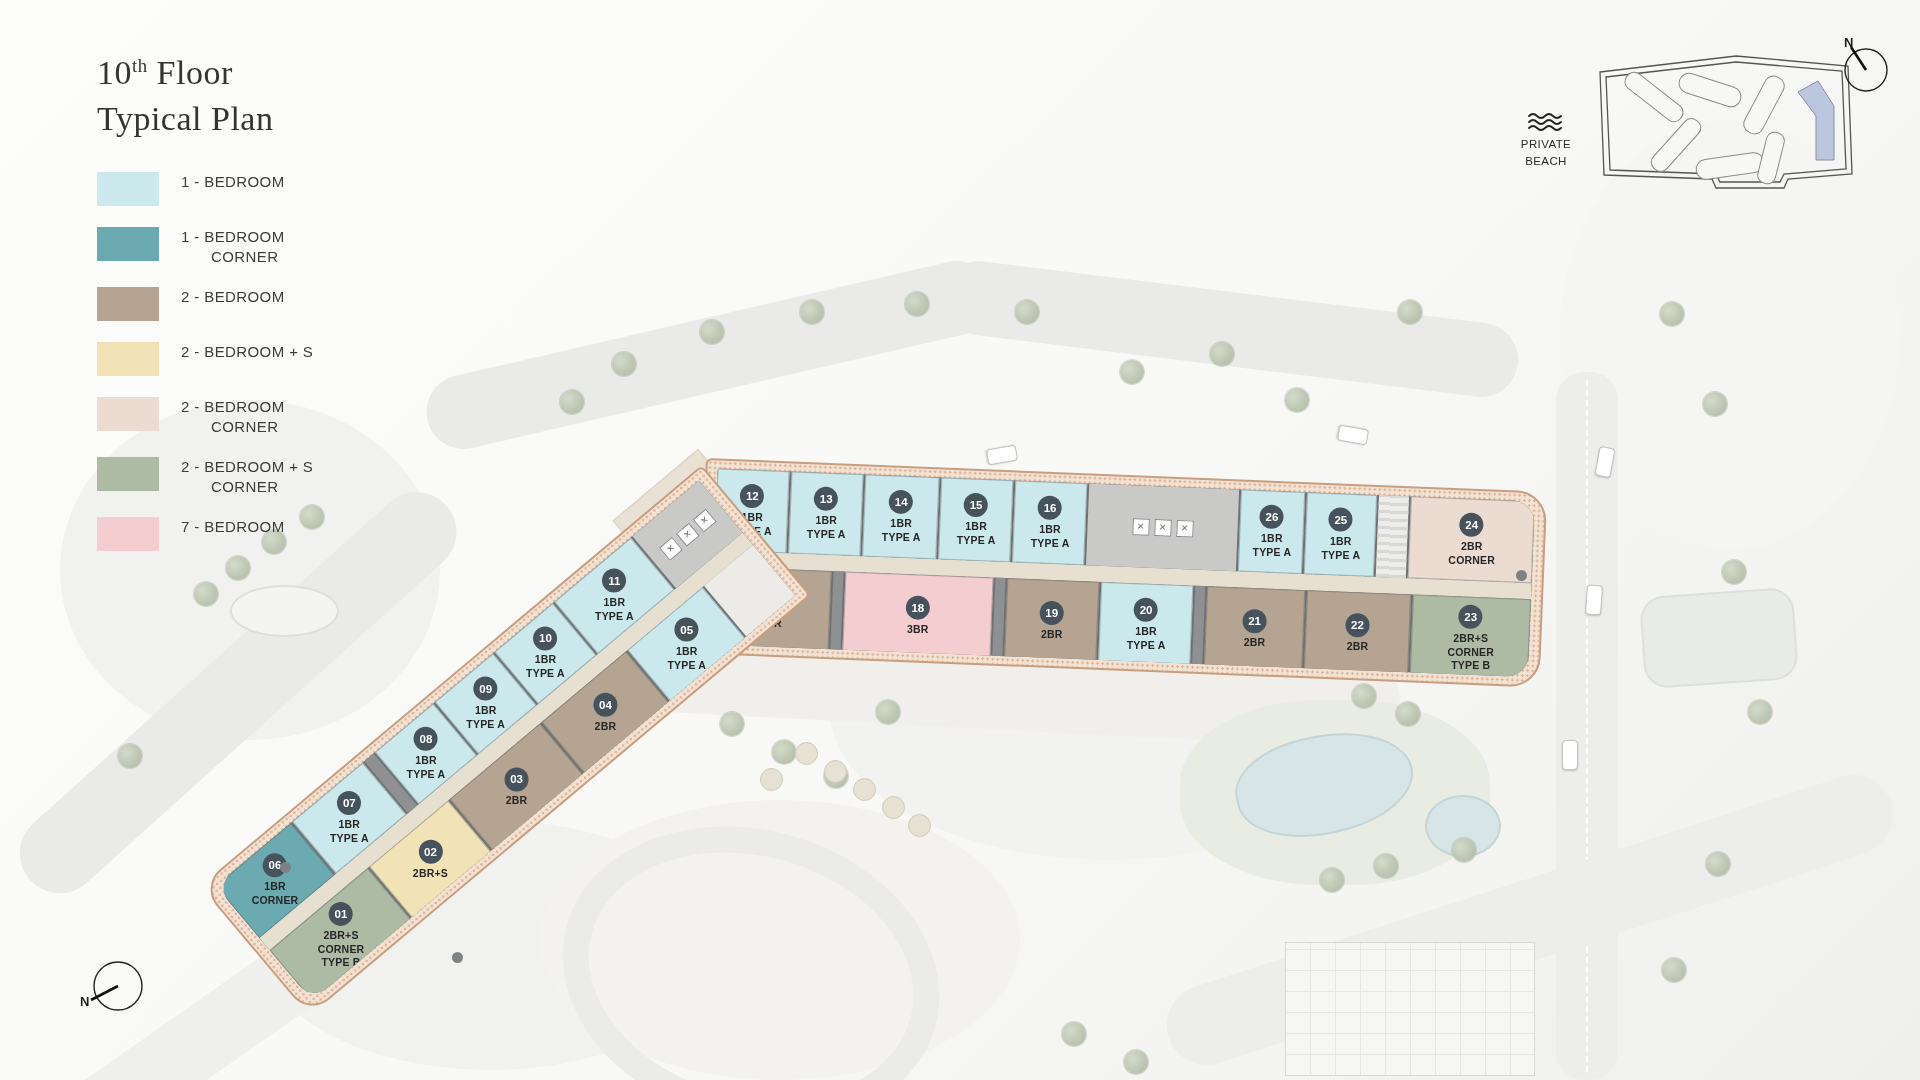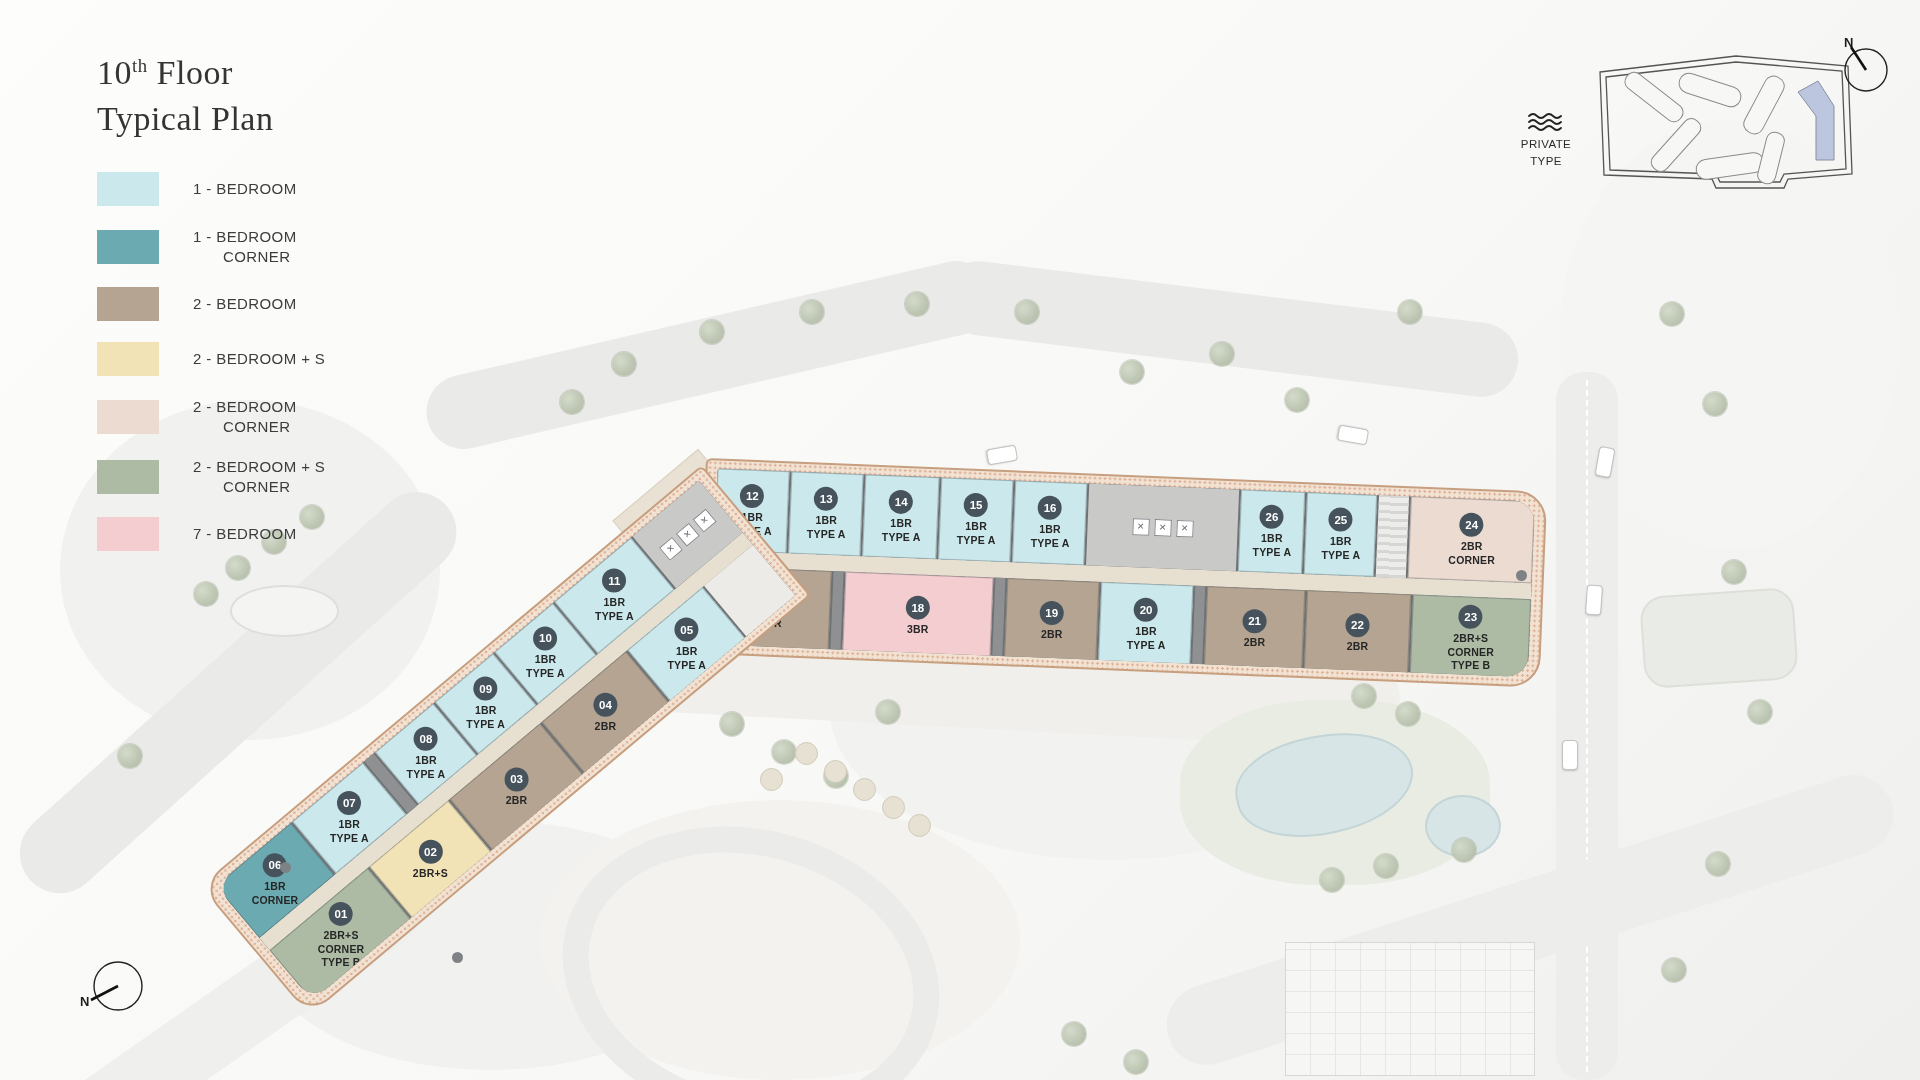--- a/index.html
+++ b/index.html
@@ -460,7 +460,7 @@
       </g>
     </svg>
     <div class="bl">PRIVATE</div>
-    <div class="bl">TYPE</div>
+    <div class="bl">BEACH</div>
   </div>
 
   <div class="compass compass-tr">

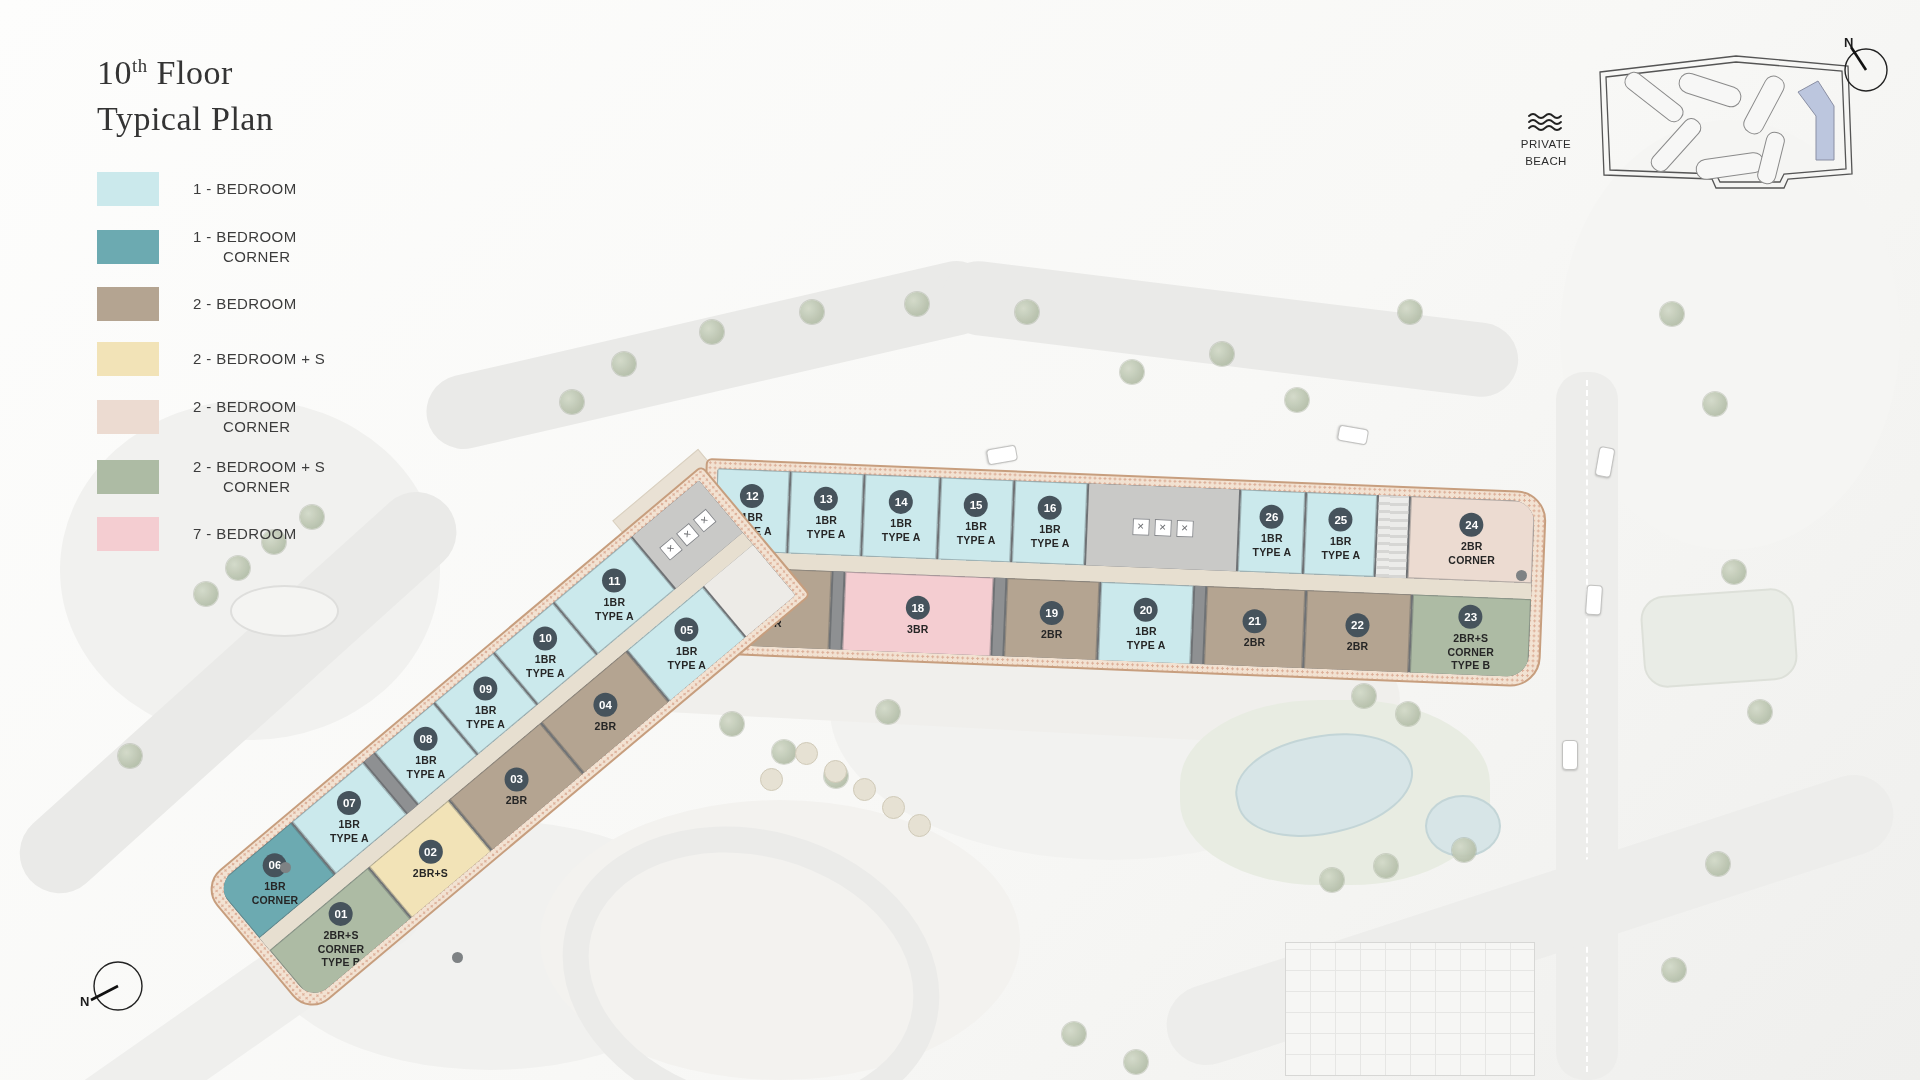--- a/index.html
+++ b/index.html
@@ -72,7 +72,7 @@
   .plan-title{position:absolute;left:97px;top:50px;z-index:5;font-family:"Liberation Serif","DejaVu Serif",serif;font-size:34px;line-height:1.35;color:#343434;font-weight:400;letter-spacing:.5px;}
   .plan-title sup{font-size:.55em;}
   .legend{position:absolute;left:97px;top:172px;z-index:5;display:flex;flex-direction:column;gap:21px;}
-  .legend-item{display:flex;gap:34px;align-items:center;}
+  .legend-item{display:flex;gap:22px;align-items:flex-start;}
   .swatch{width:62px;height:34px;flex:0 0 auto;}
   .lg-line{font-size:15px;color:#3c3c3c;letter-spacing:.4px;line-height:1.3;}
   .lg-line.cont{padding-left:30px;}

